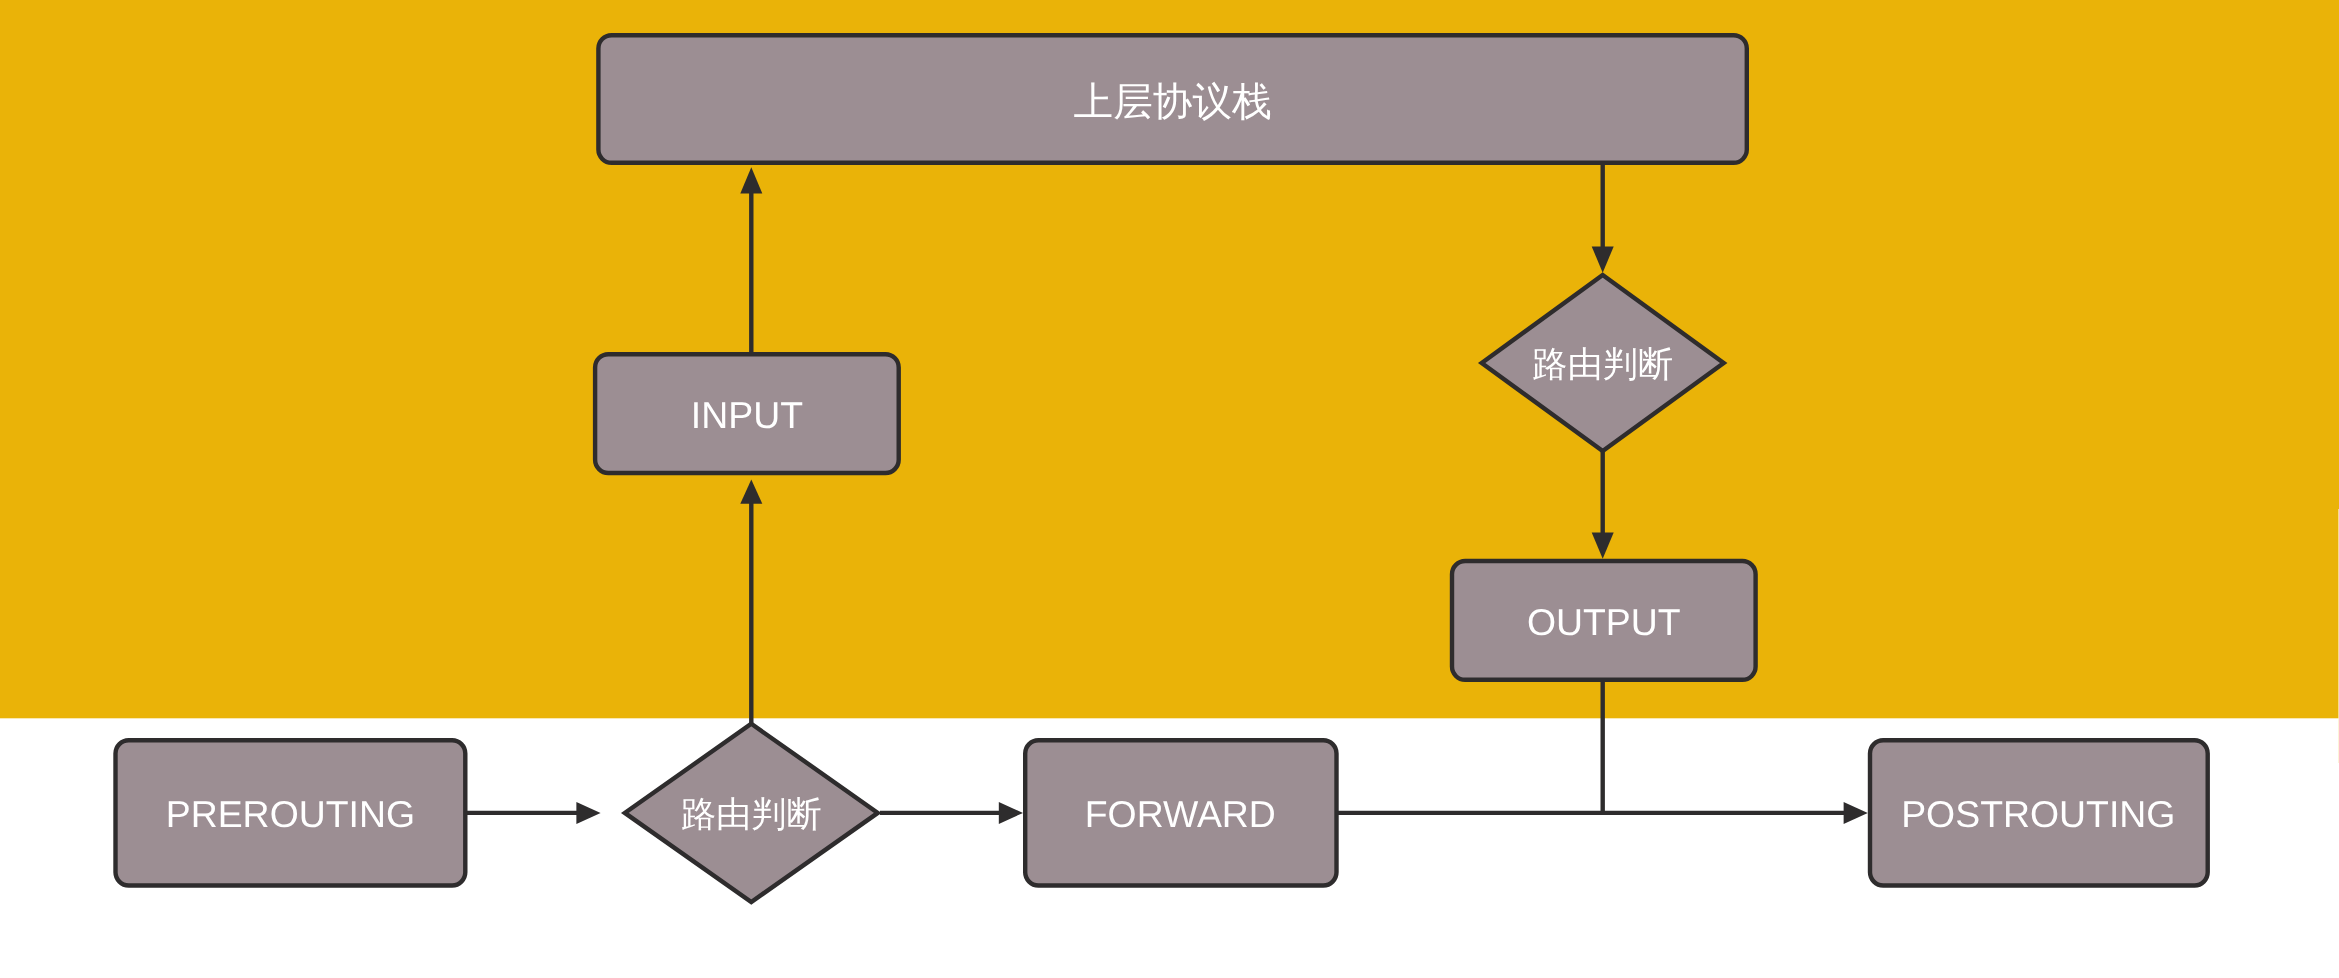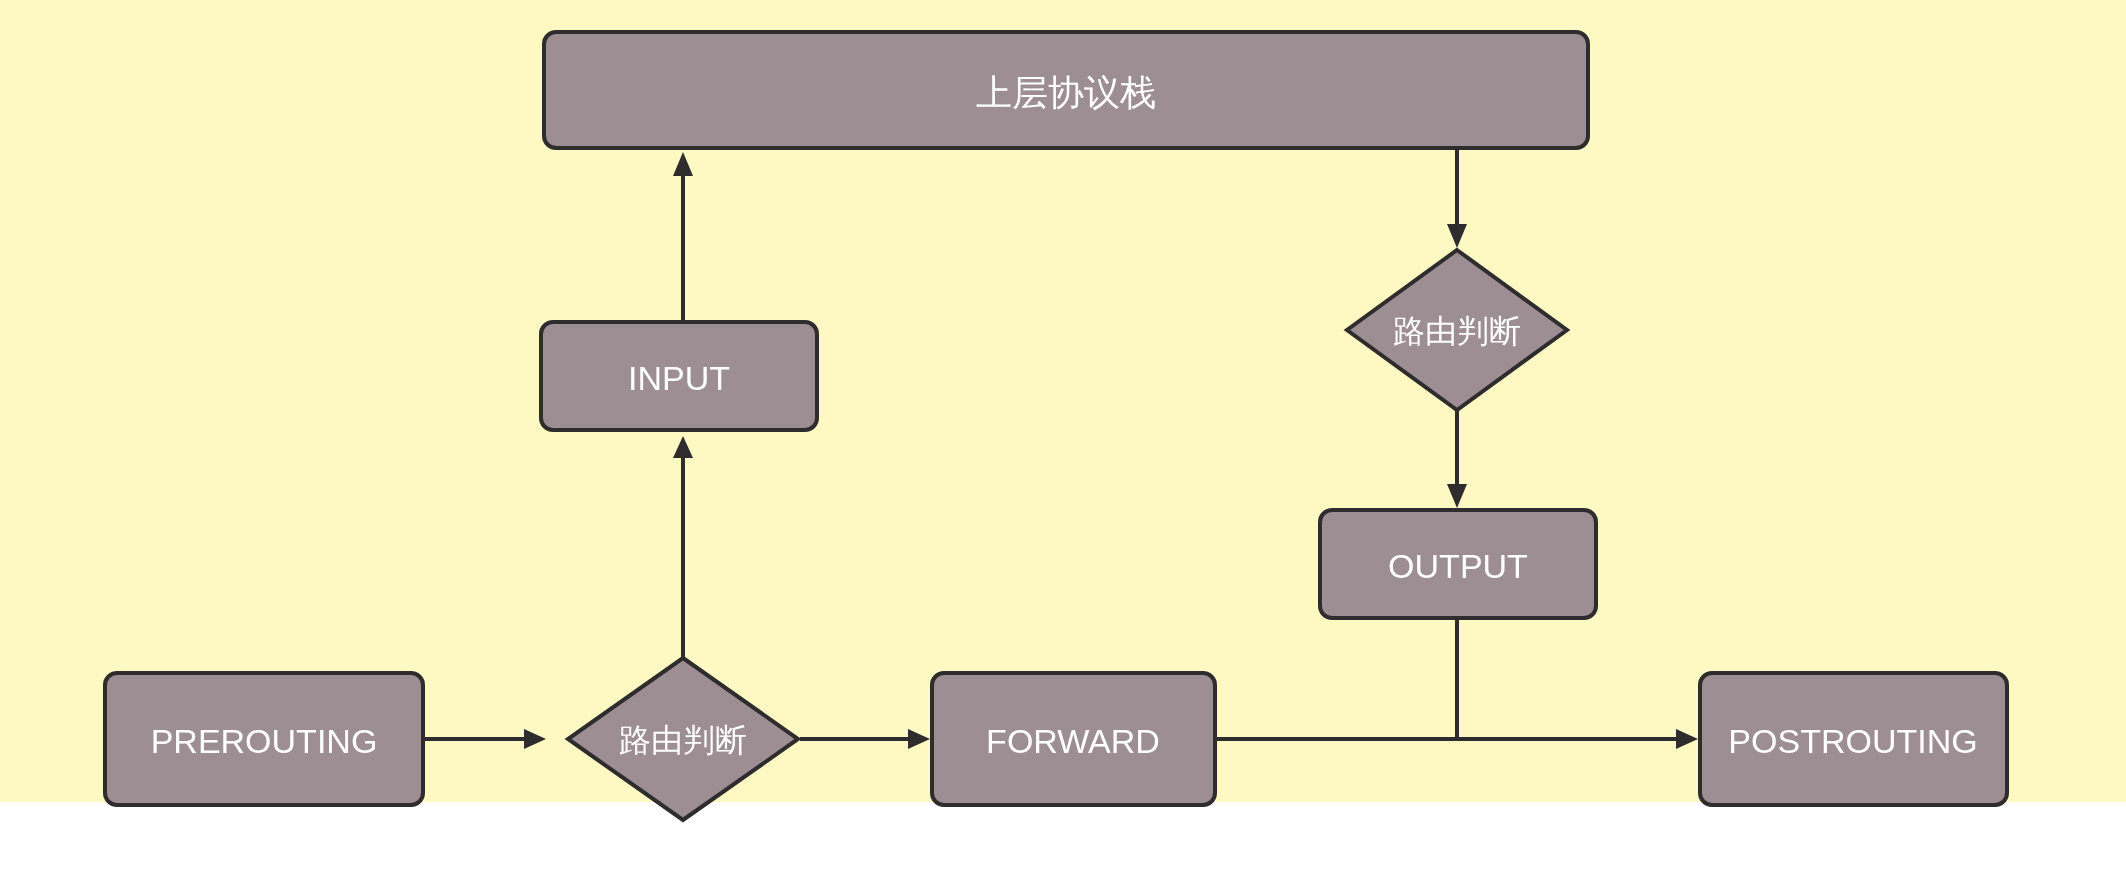--- a/index.html
+++ b/index.html
@@ -16,8 +16,8 @@
   #diagram-root {
     position: relative;
     width: 2126px;
-    height: 802px;
-    background: #fef9c3;
+    height: 653px;
+    background: #eab308;
   }
   svg#flowchart {
     display: block;

